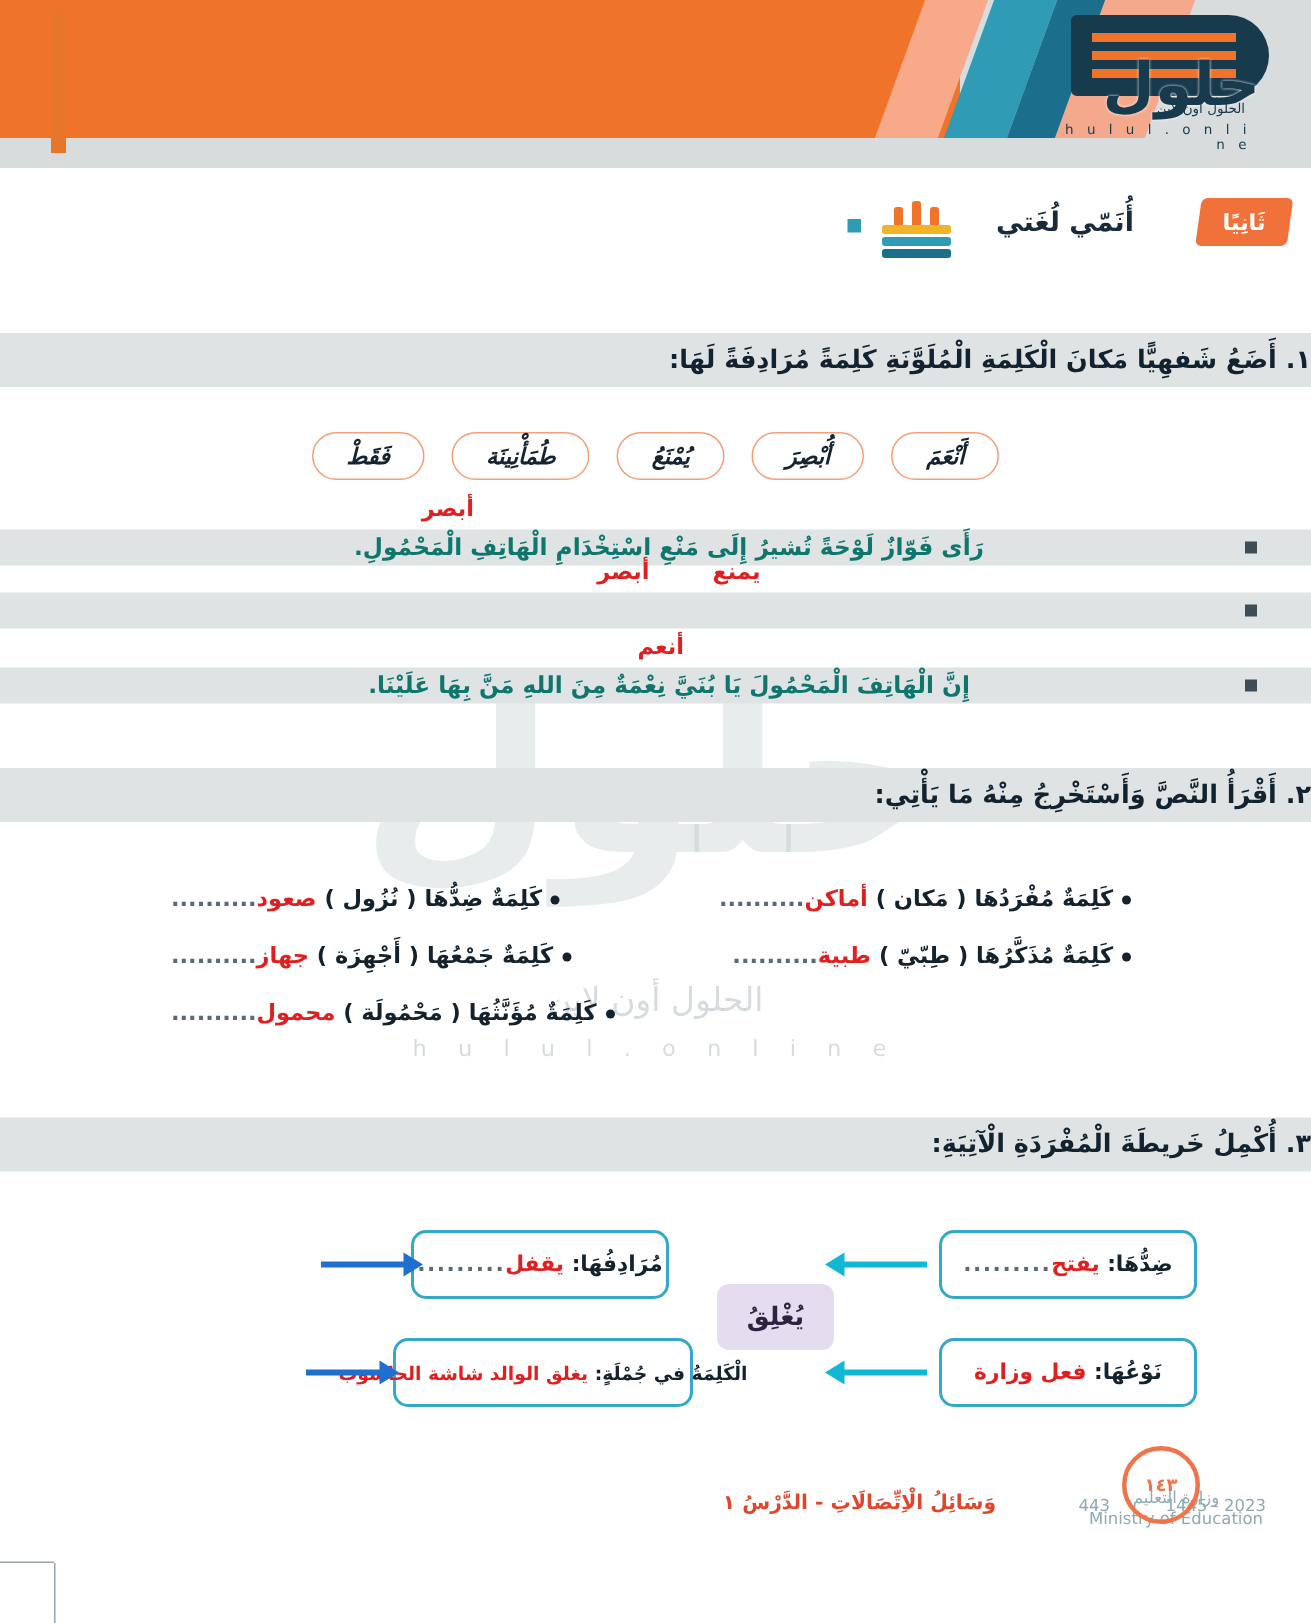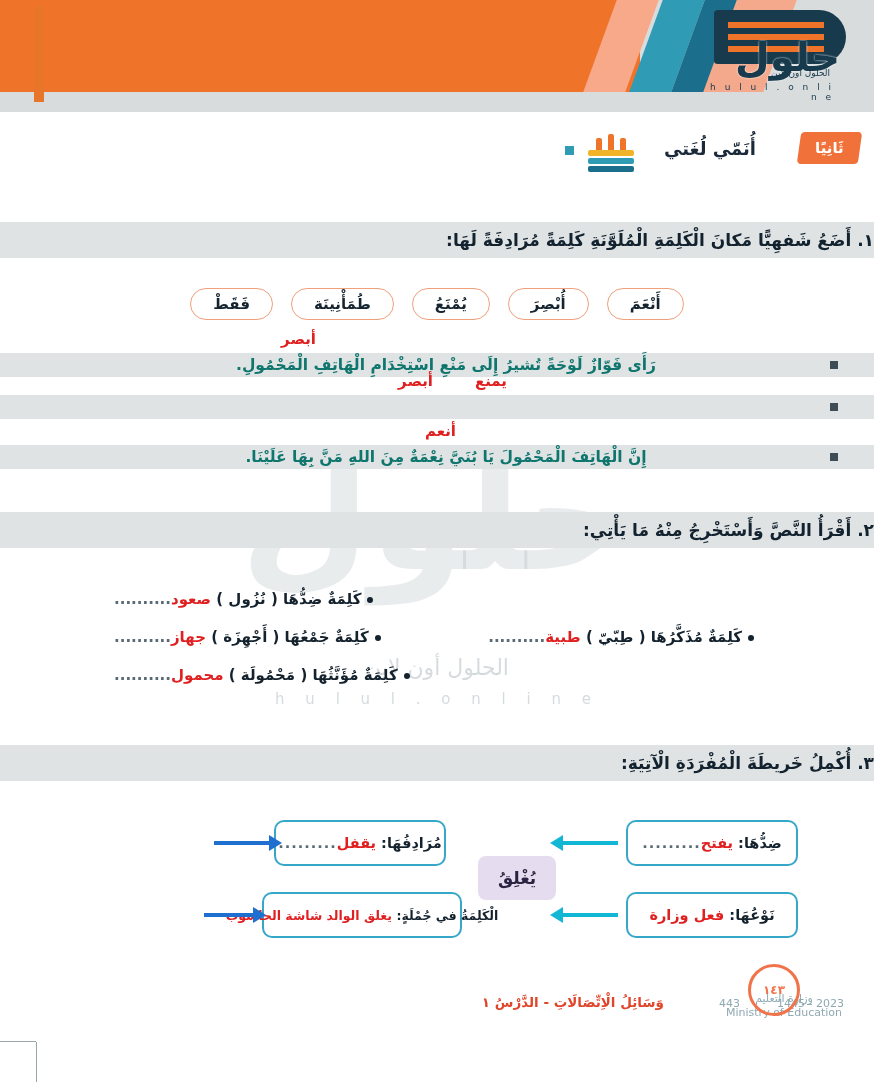--- a/index.html
+++ b/index.html
@@ -210,6 +210,7 @@
     justify-content: center;
     gap: 18px;
     align-items: center;
+    font-style: italic;
   }
   .pill {
     border: 1.5px solid #f0a07a;

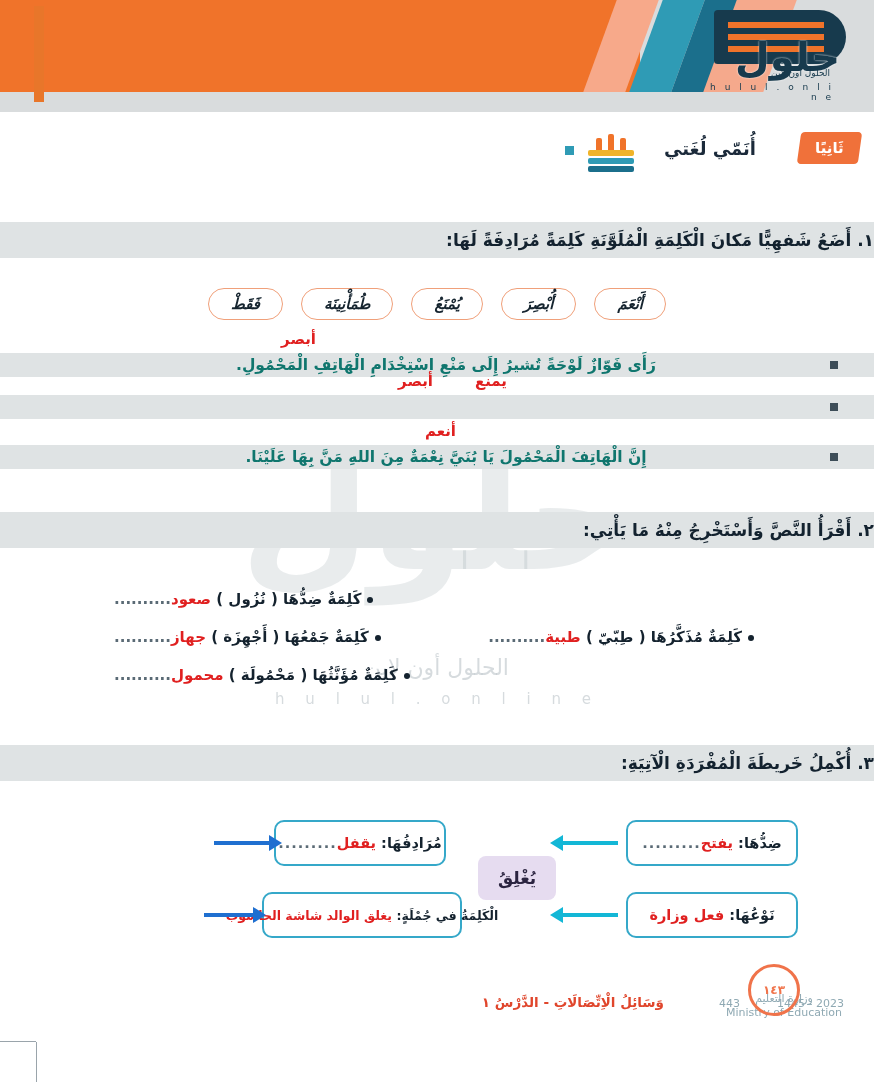--- a/index.html
+++ b/index.html
@@ -519,6 +519,10 @@
     <span class="bullet-dot"></span><span>كَلِمَةٌ ضِدُّهَا ( نُزُول )</span>
     <span class="red-ink">صعود</span><span class="dots">..........</span>
   </div>
+  <div class="ans-left">
+    <span class="bullet-dot"></span><span>كَلِمَةٌ مُفْرَدُهَا ( مَكان )</span>
+    <span class="red-ink">أماكن</span><span class="dots">..........</span>
+  </div>
 </div>
 
 <div class="ans-row" style="top:628px;margin-left:11px;">

